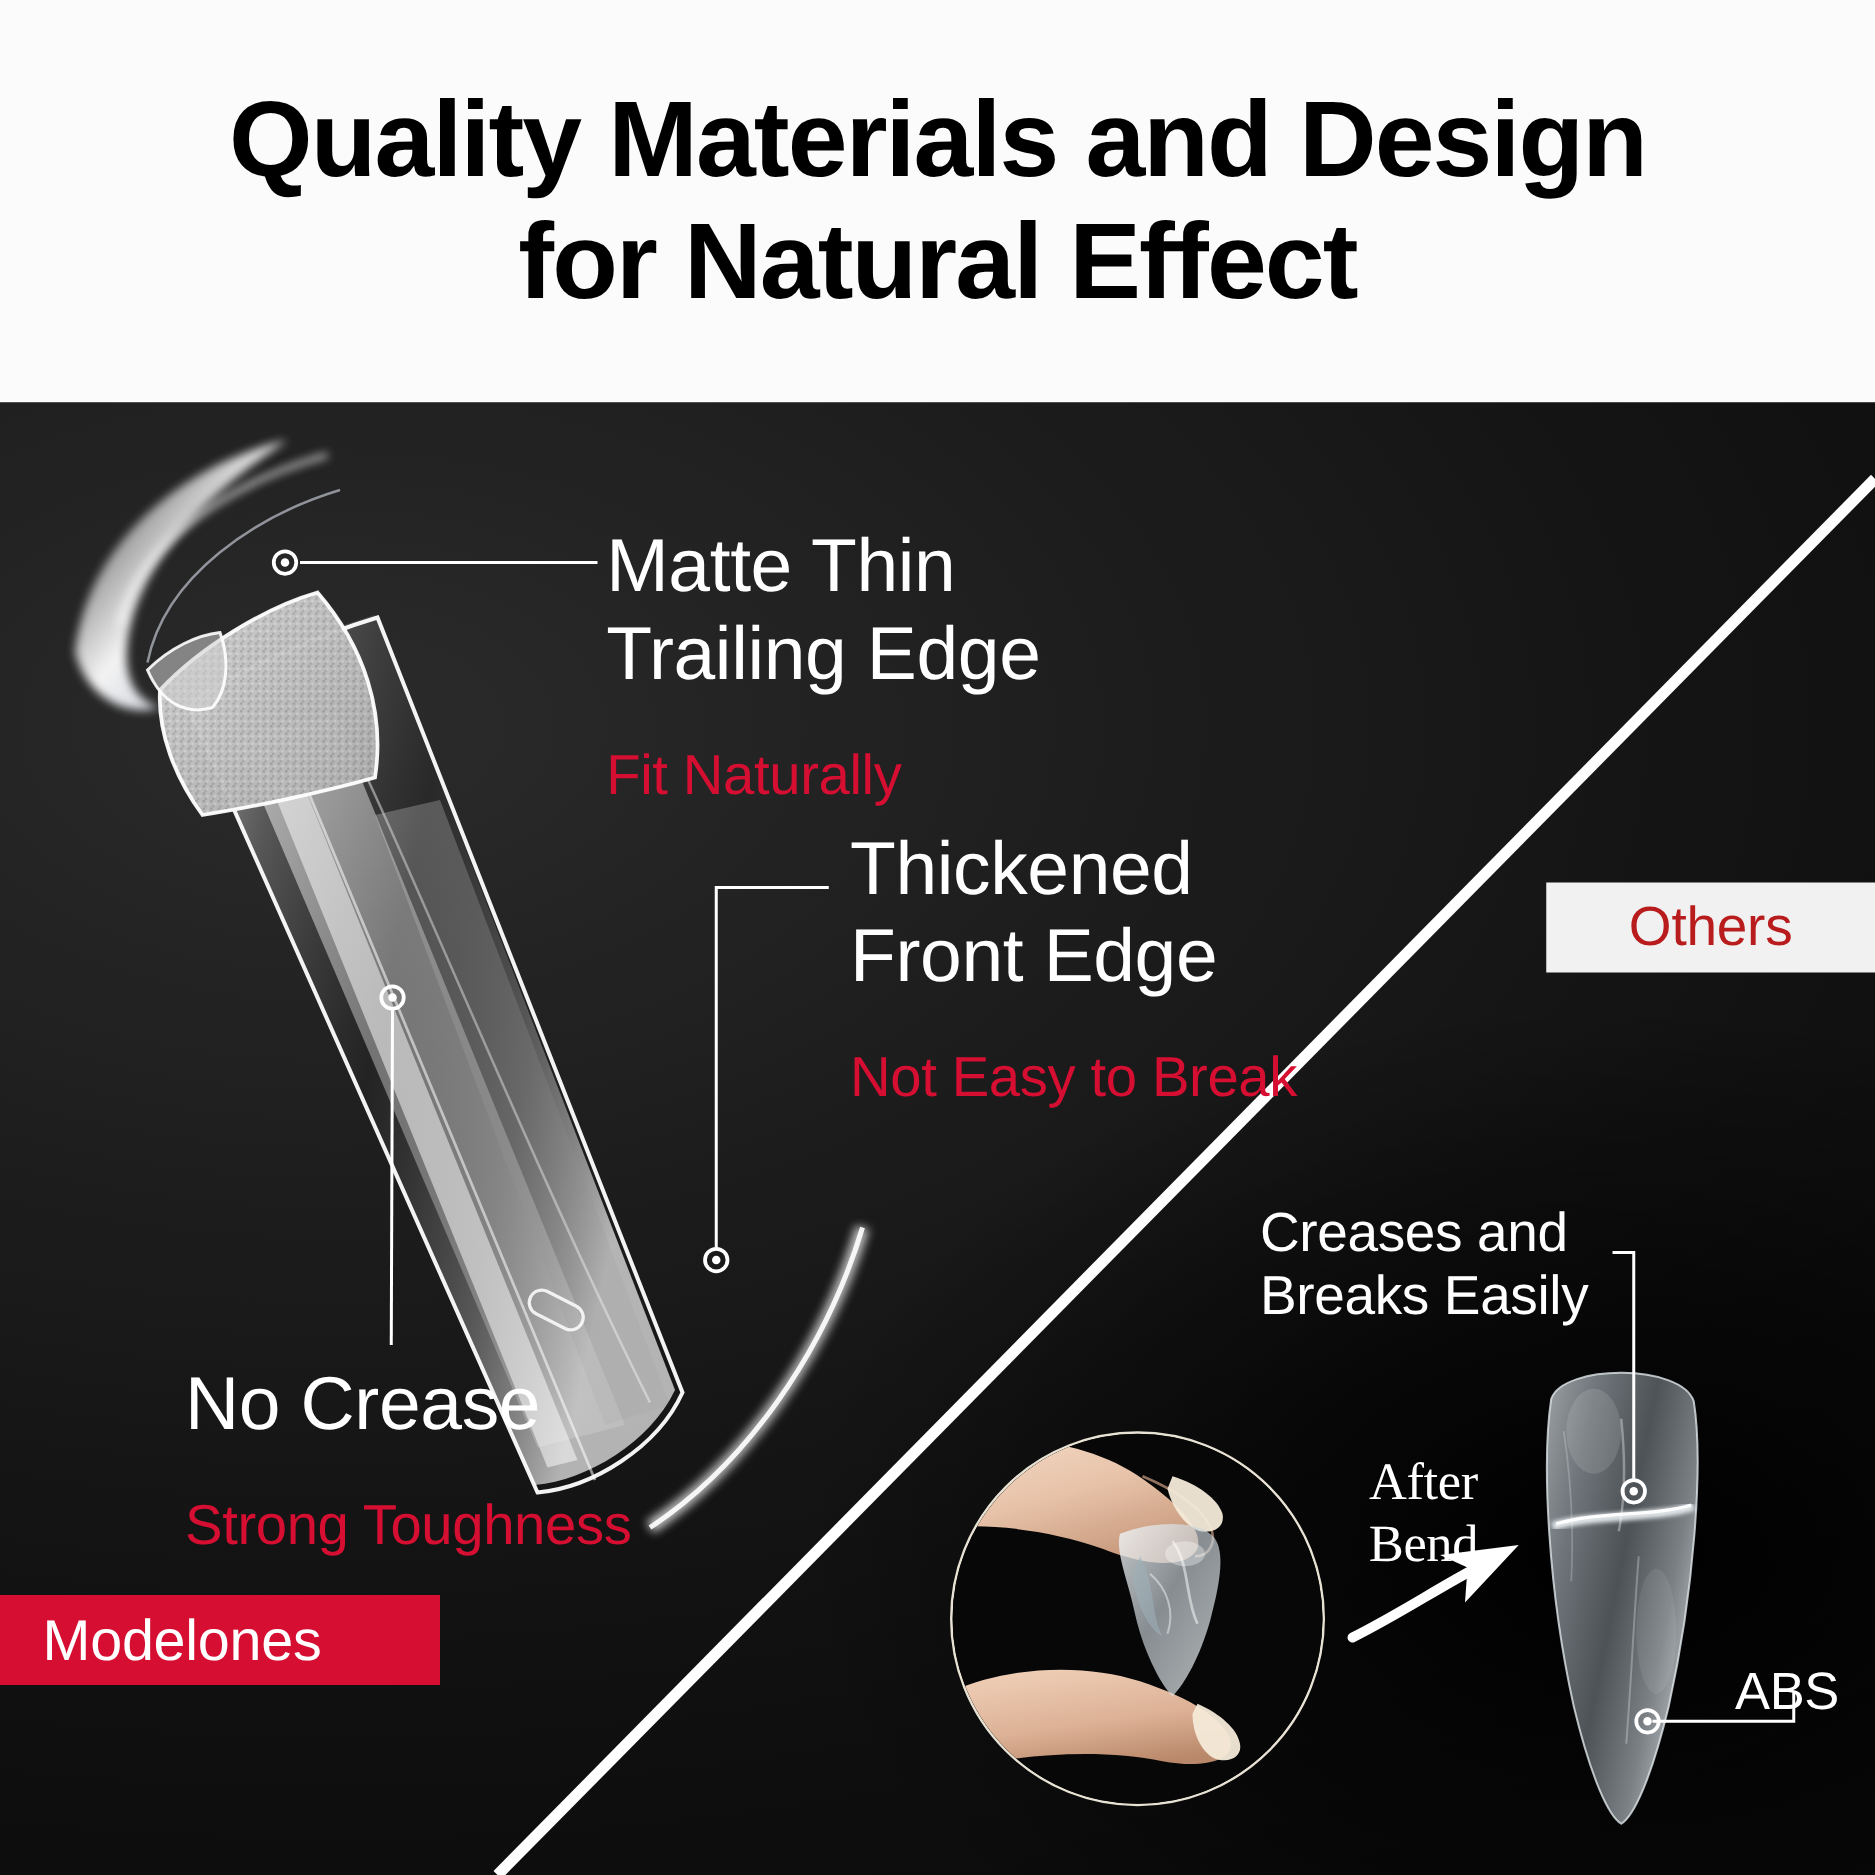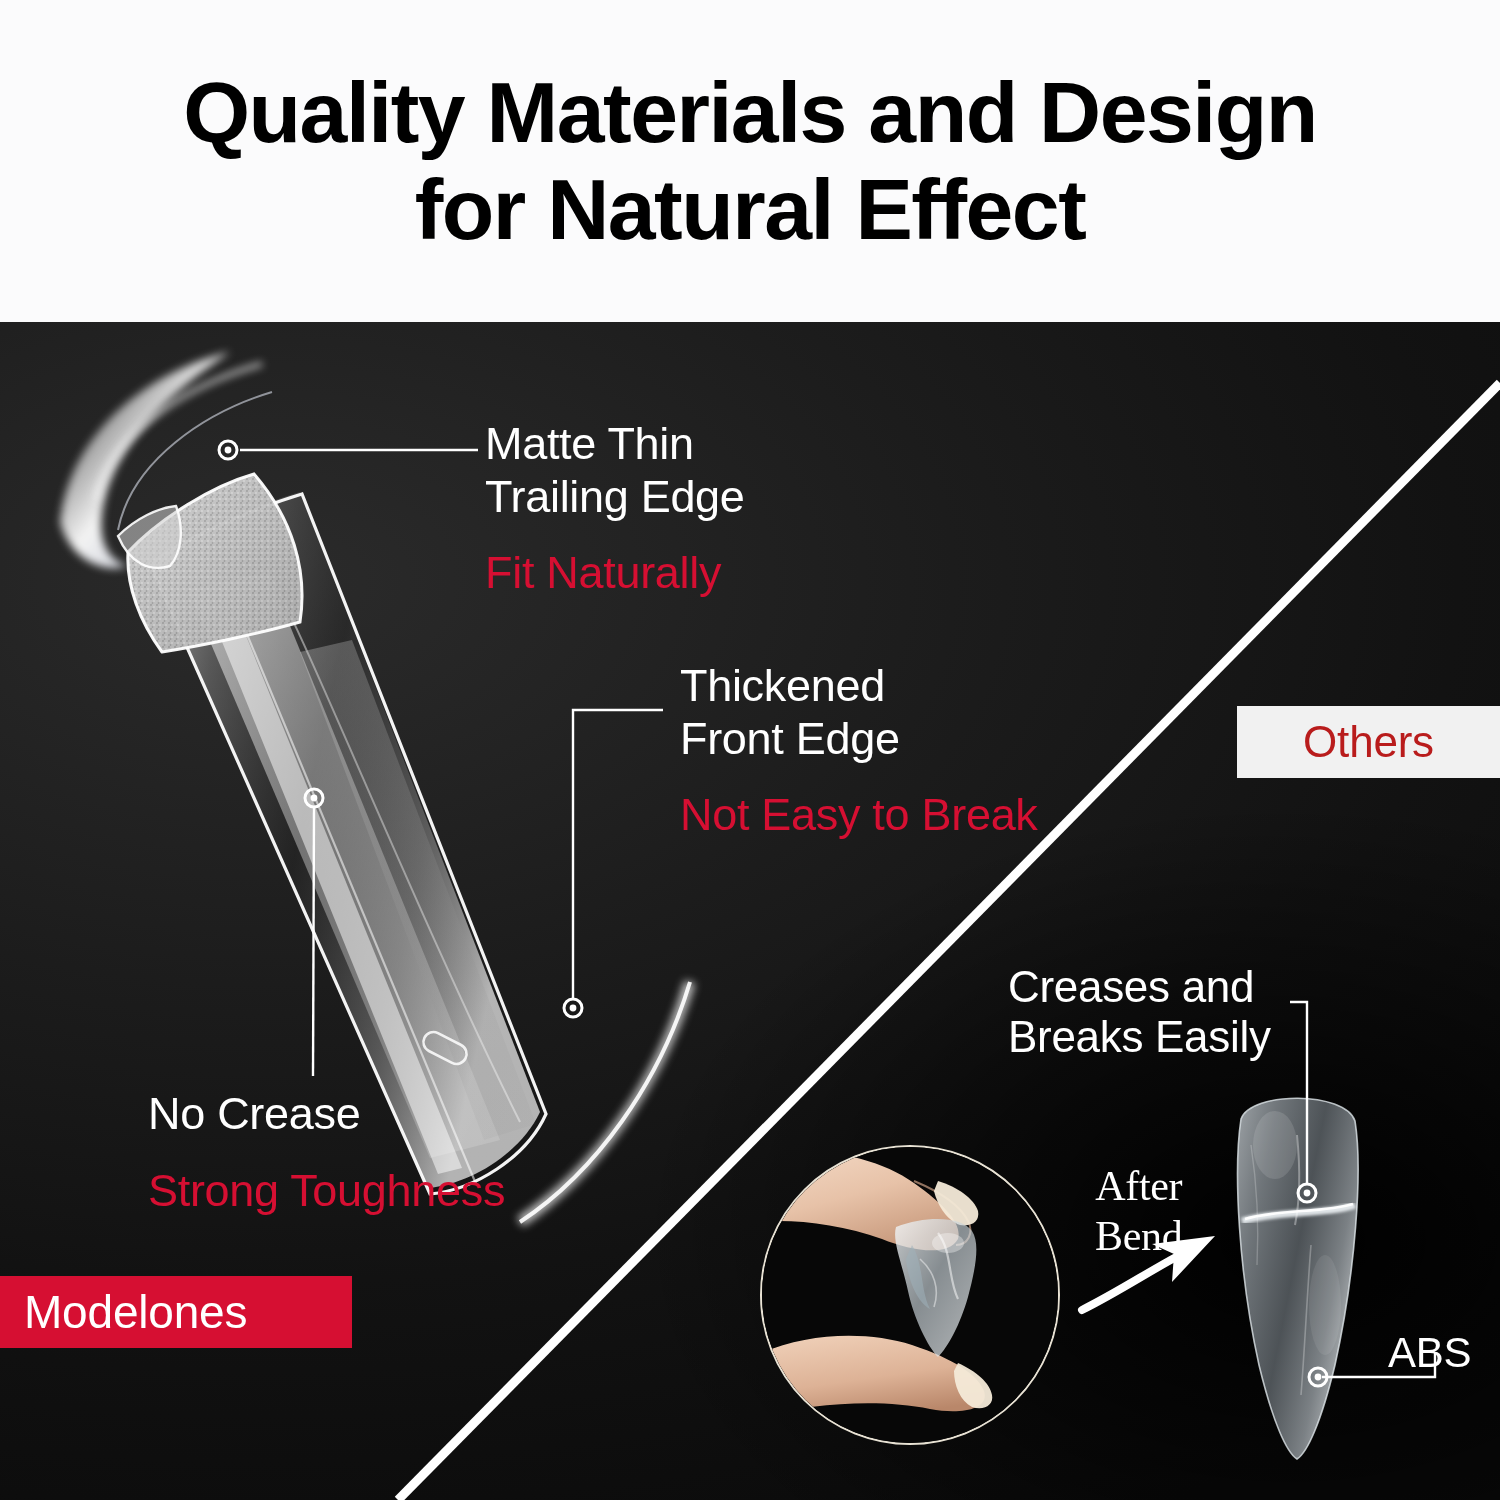--- a/index.html
+++ b/index.html
@@ -36,7 +36,7 @@
 
   
   .label{ position:absolute; }
-  .label .t{ color:#ffffff; font-size:45px; line-height:1.17; font-weight:400; letter-spacing:-.3px; white-space:pre-line; }
+  .label .t{ color:#ffffff; font-size:60px; line-height:1.17; font-weight:400; letter-spacing:-.3px; white-space:pre-line; }
   .label .s{ color:#d60f32; font-size:45px; line-height:1.17; font-weight:400; letter-spacing:-.3px; margin-top:24px; white-space:pre-line; }
 
   #lbl-matte   { left:485px; top:418px; }

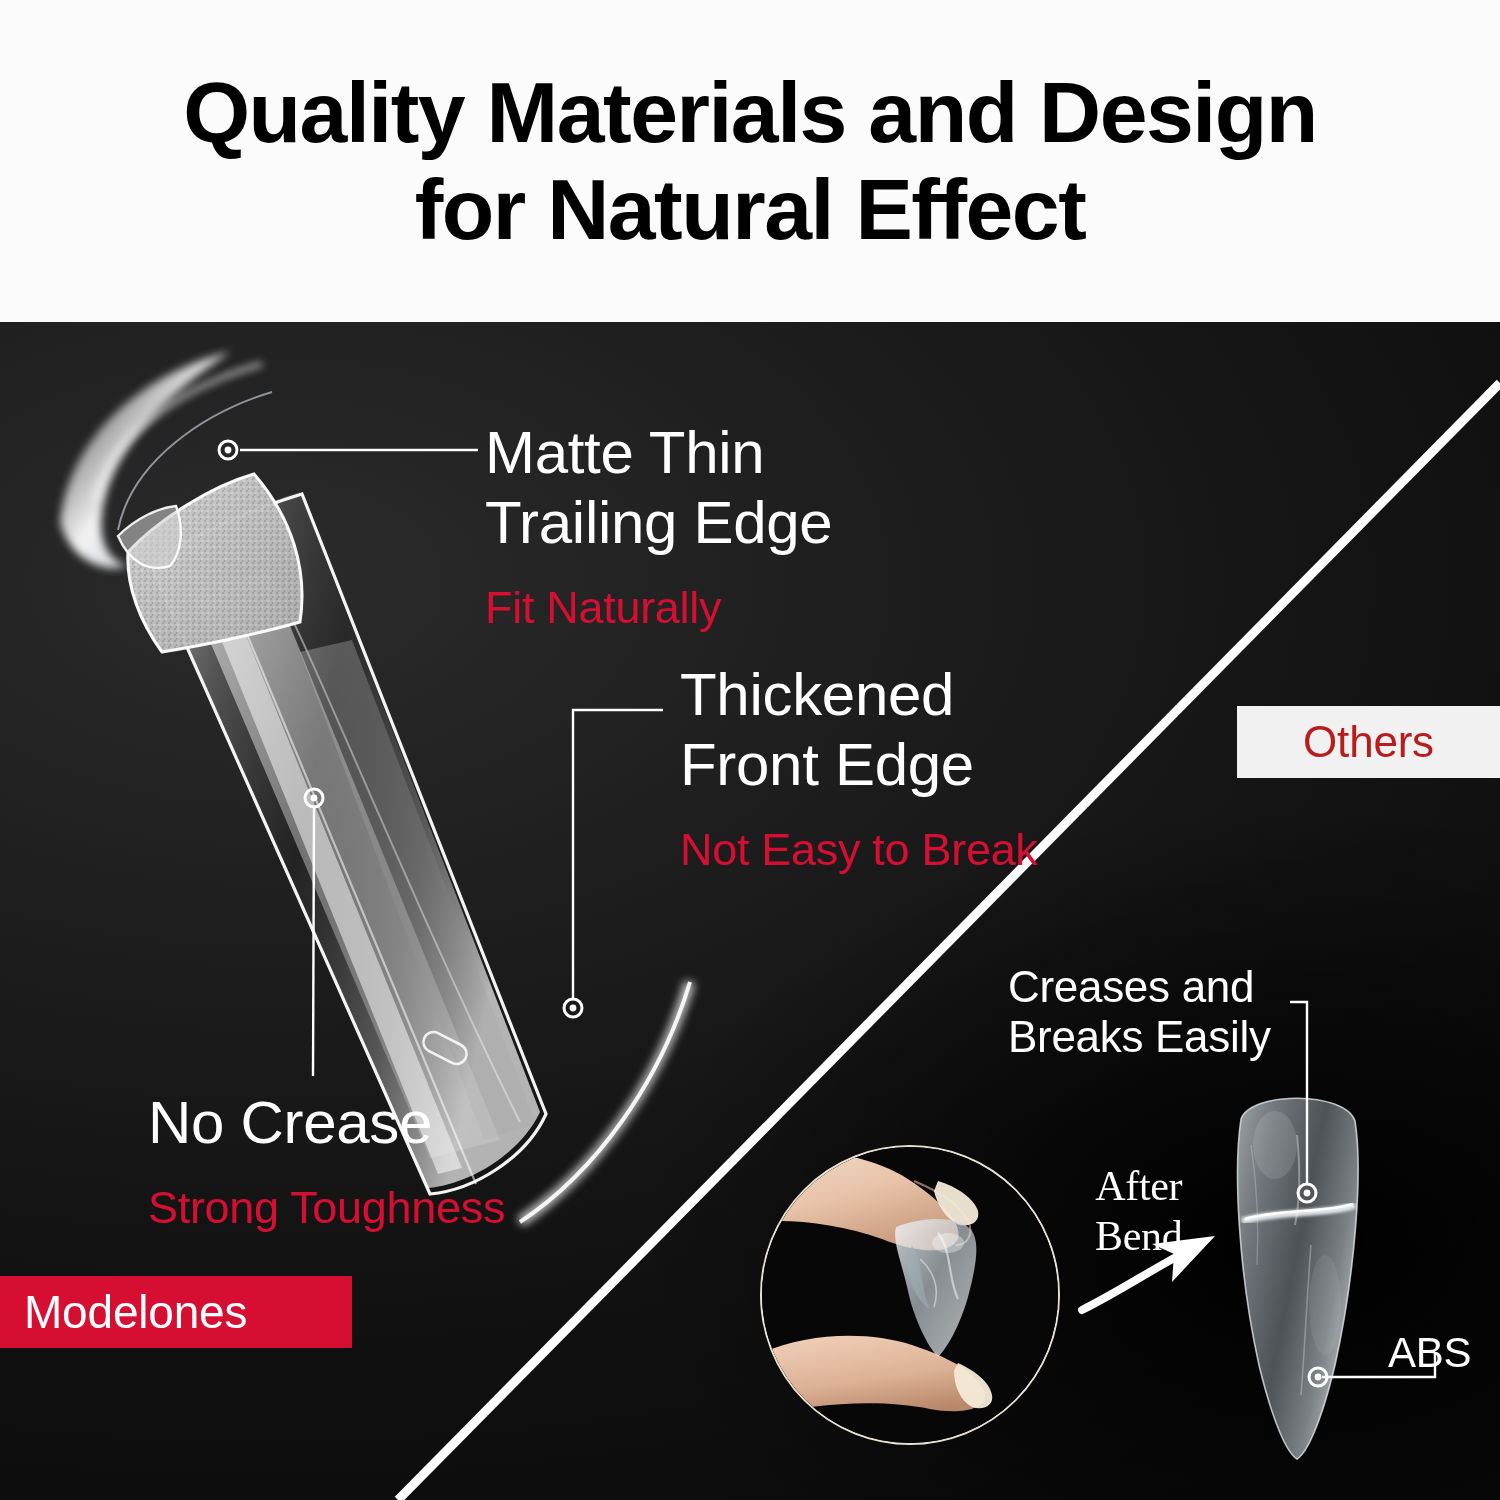--- a/index.html
+++ b/index.html
@@ -37,7 +37,7 @@
   
   .label{ position:absolute; }
   .label .t{ color:#ffffff; font-size:60px; line-height:1.17; font-weight:400; letter-spacing:-.3px; white-space:pre-line; }
-  .label .s{ color:#d60f32; font-size:45px; line-height:1.17; font-weight:400; letter-spacing:-.3px; margin-top:24px; white-space:pre-line; }
+  .label .s{ color:#d60f32; font-size:45px; line-height:1.17; font-weight:400; letter-spacing:-.3px; margin-top:36px; white-space:pre-line; }
 
   #lbl-matte   { left:485px; top:418px; }
   #lbl-thick   { left:680px; top:660px; }

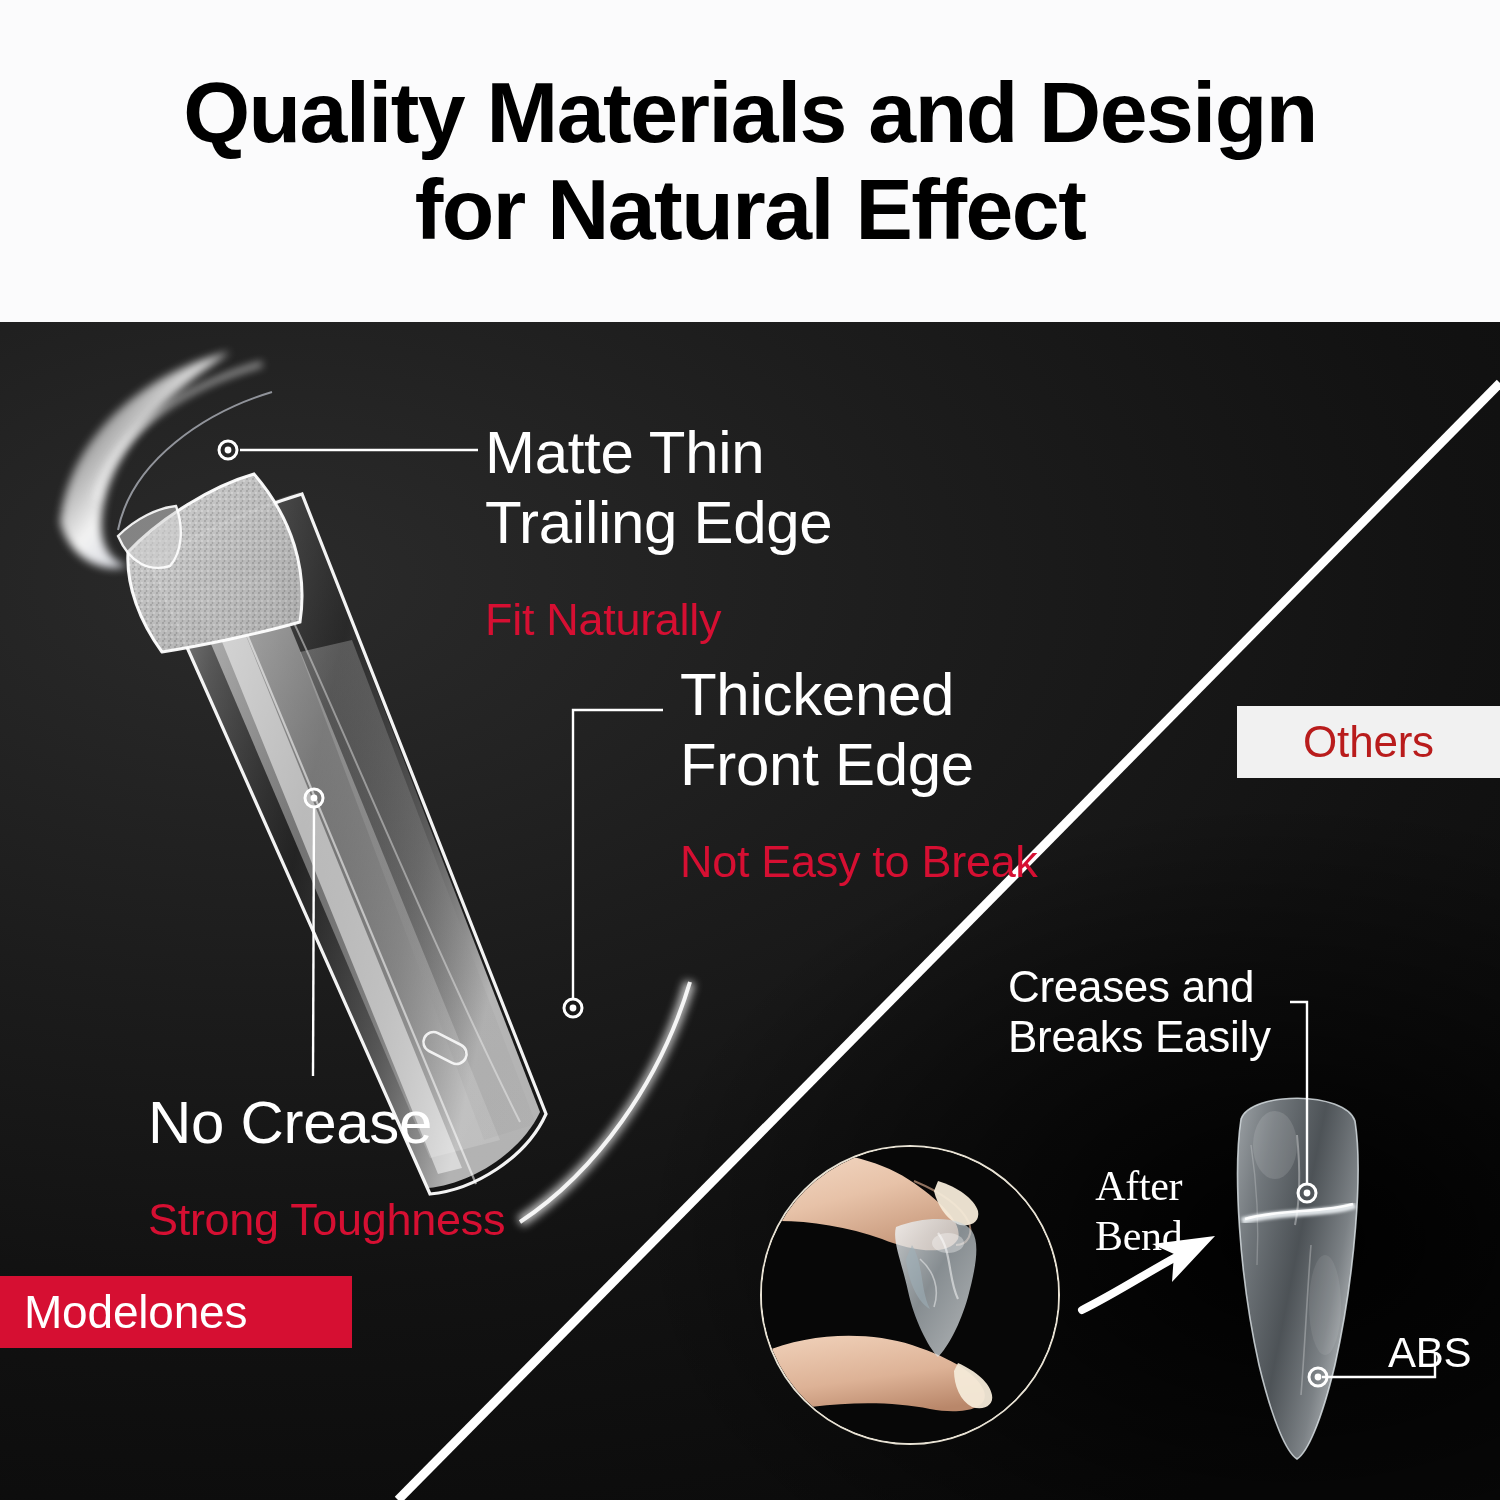--- a/index.html
+++ b/index.html
@@ -53,7 +53,7 @@
   .badge-modelones{
     position:absolute; left:0; top:1276px; width:352px; height:72px;
     background:#d60f32; color:#fff; font-size:46px; font-weight:500;
-    display:flex; align-items:center; padding-left:24px; letter-spacing:-.2px;
+    display:flex; align-items:center; padding-left:34px; letter-spacing:-.2px;
   }
   .badge-others{
     position:absolute; left:1237px; top:706px; width:263px; height:72px;

